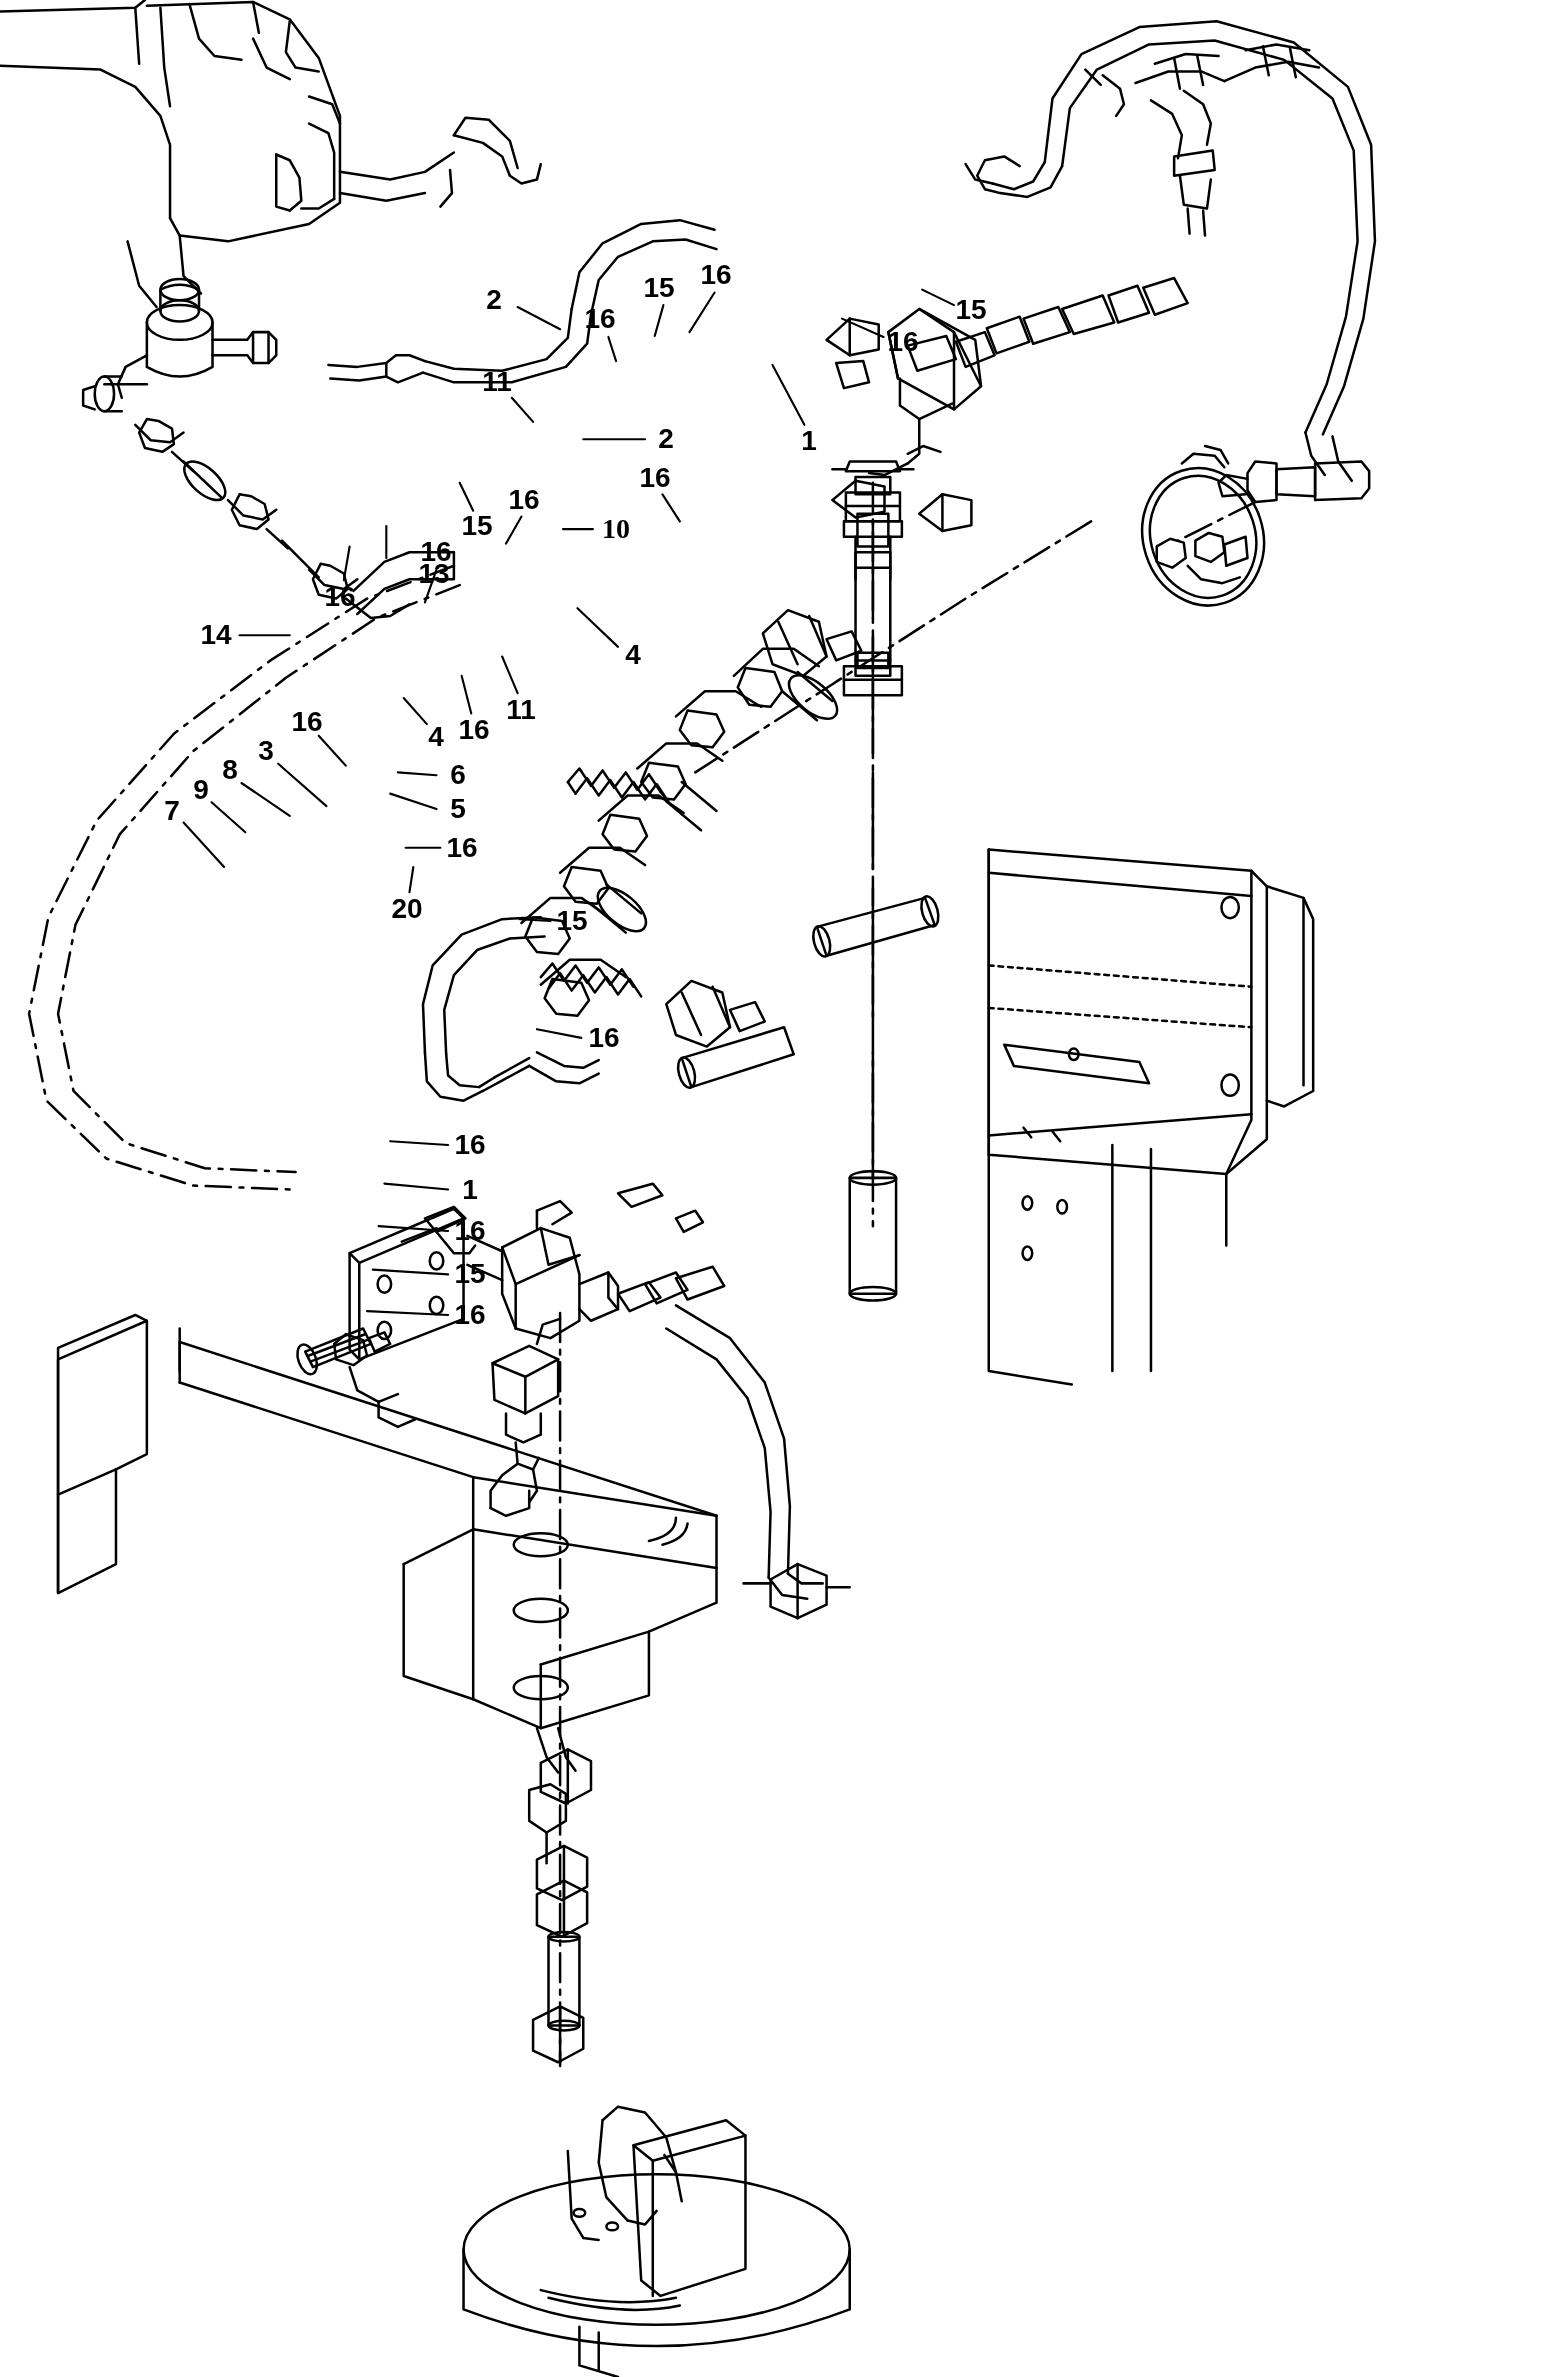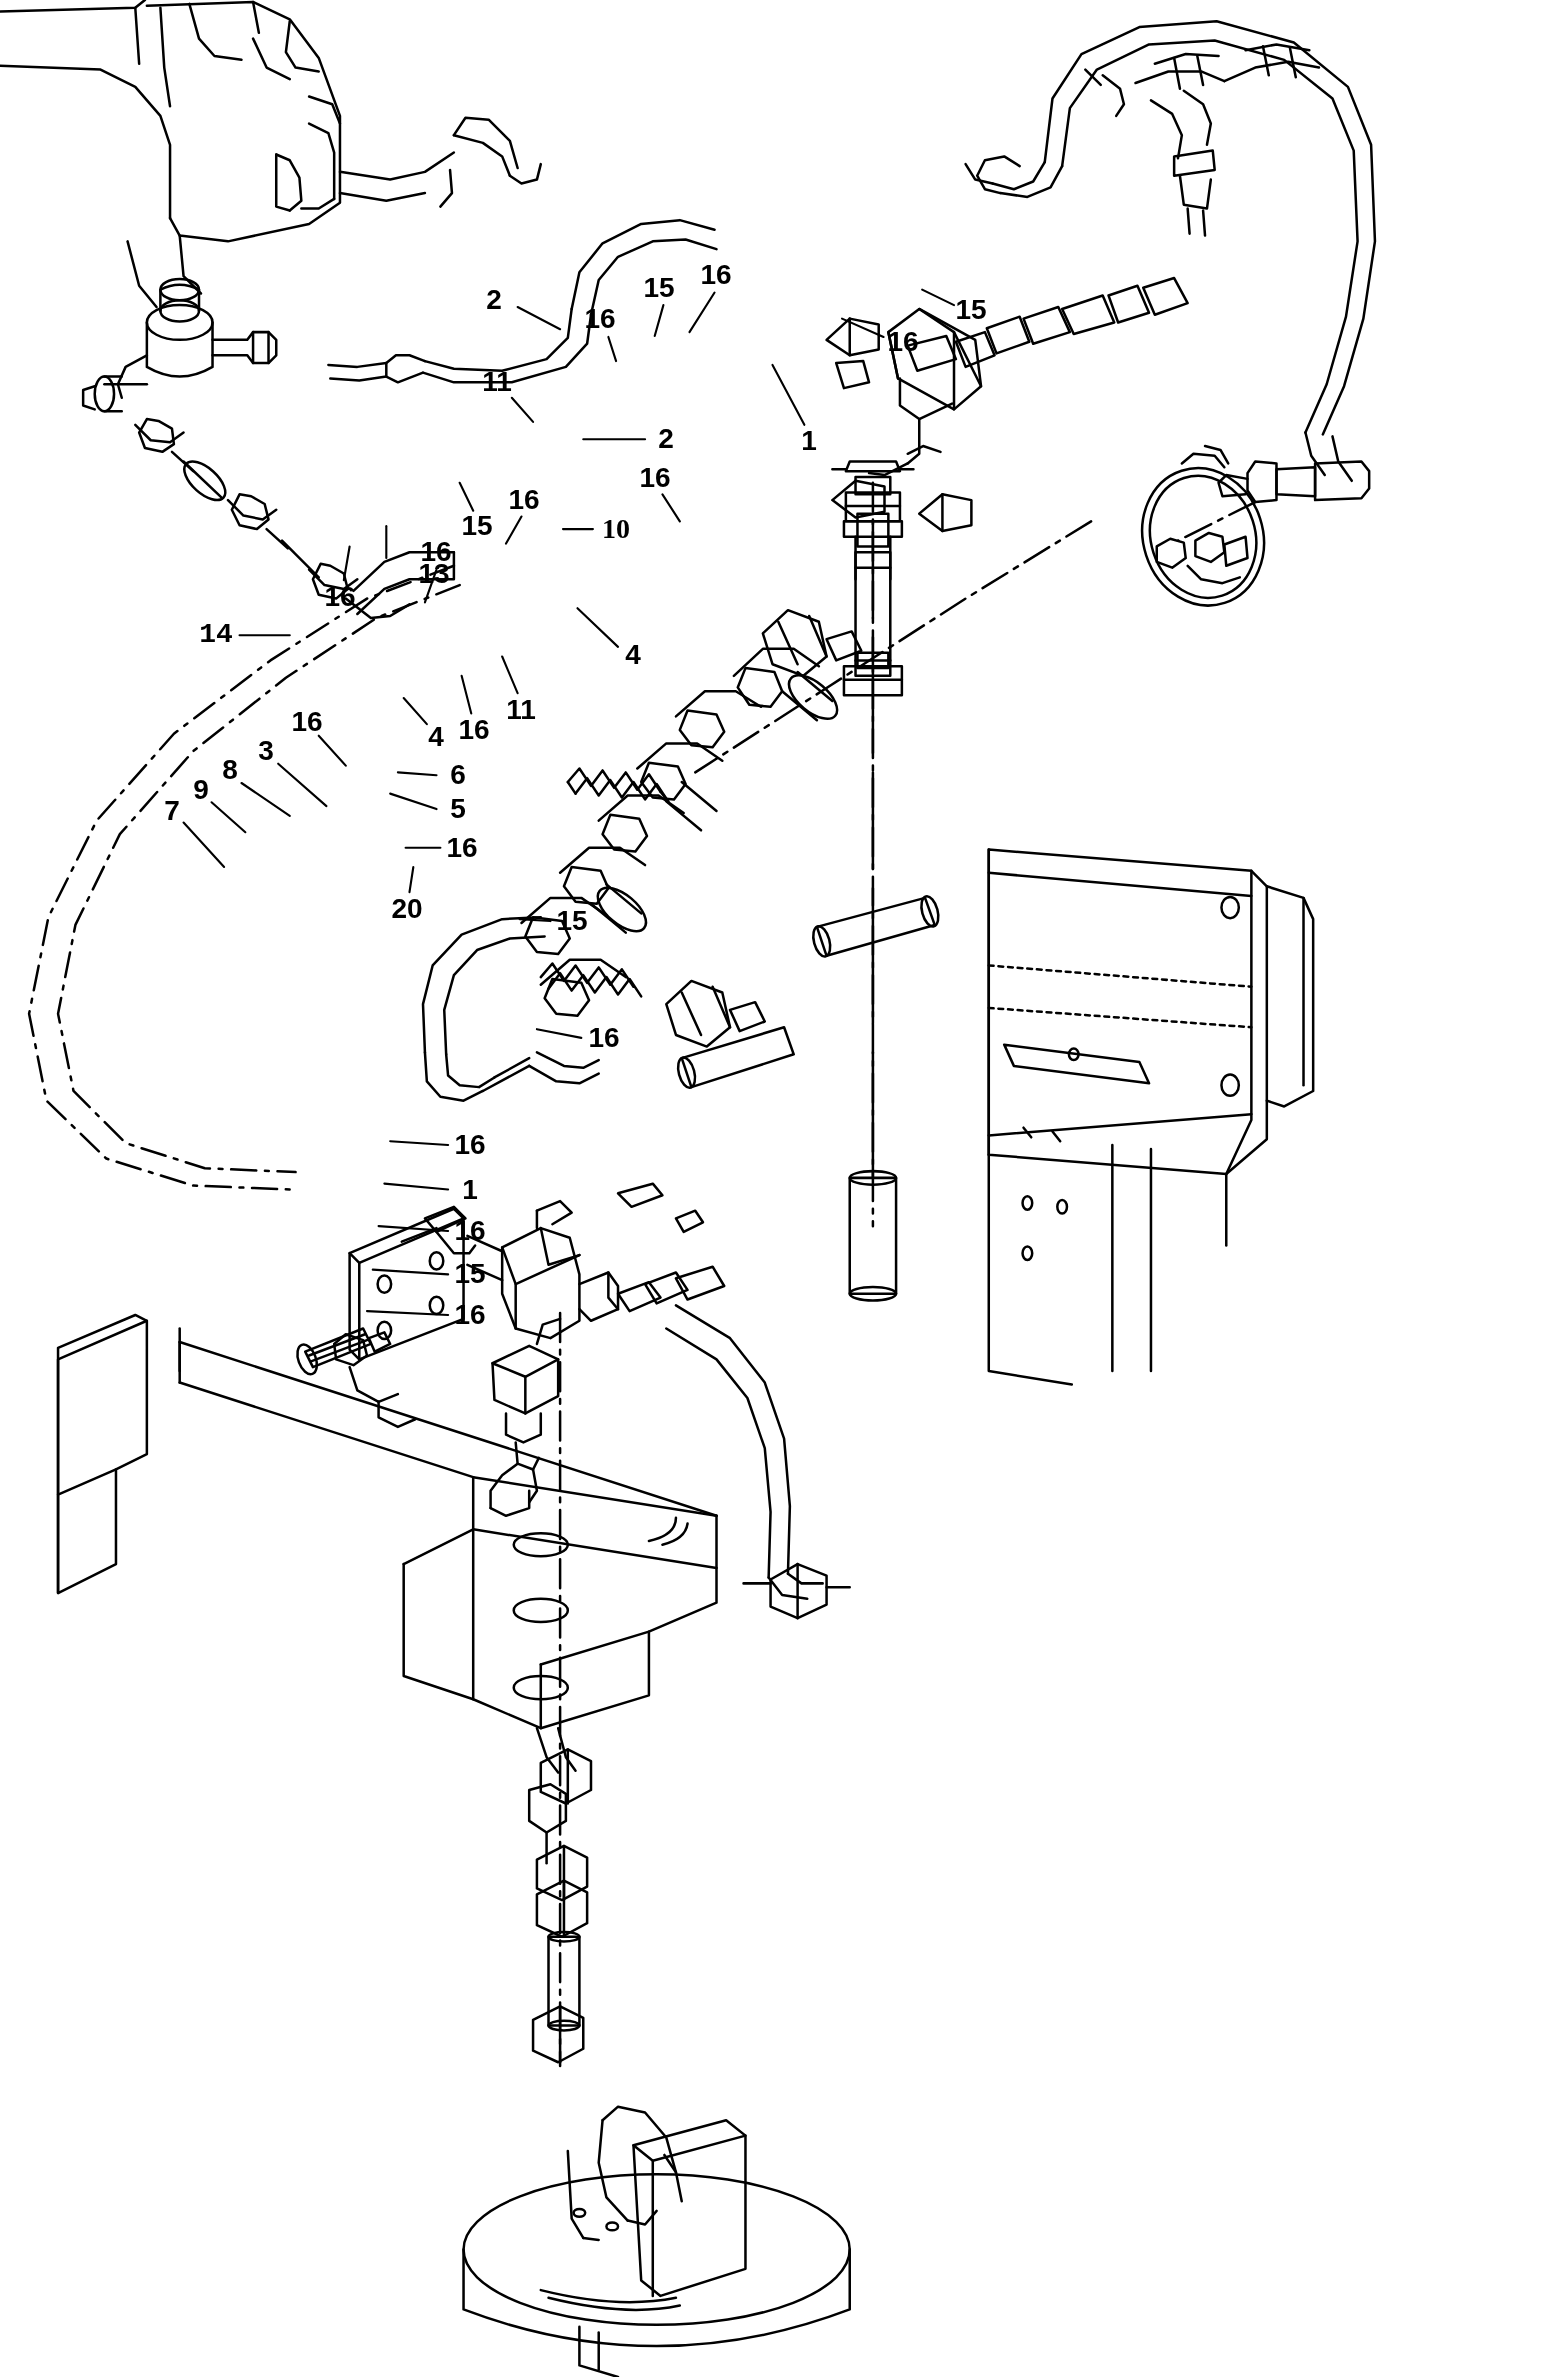--- a/index.html
+++ b/index.html
@@ -499,7 +499,7 @@
   <div class="callout" style="left:436px; top:552px;">16</div>
   <div class="callout" style="left:386px; top:574px;margin-left:48px;">13</div>
   <div class="callout" style="left:340px; top:597px;">16</div>
-  <div class="callout" style="left:216px; top:635px;font-family:Liberation Mono, monospace;">14</div>
+  <div class="callout" style="left:216px; top:635px;">14</div>
   <div class="callout" style="left:633px; top:655px;">4</div>
   <div class="callout" style="left:521px; top:710px;">11</div>
   <div class="callout" style="left:474px; top:730px;">16</div>

